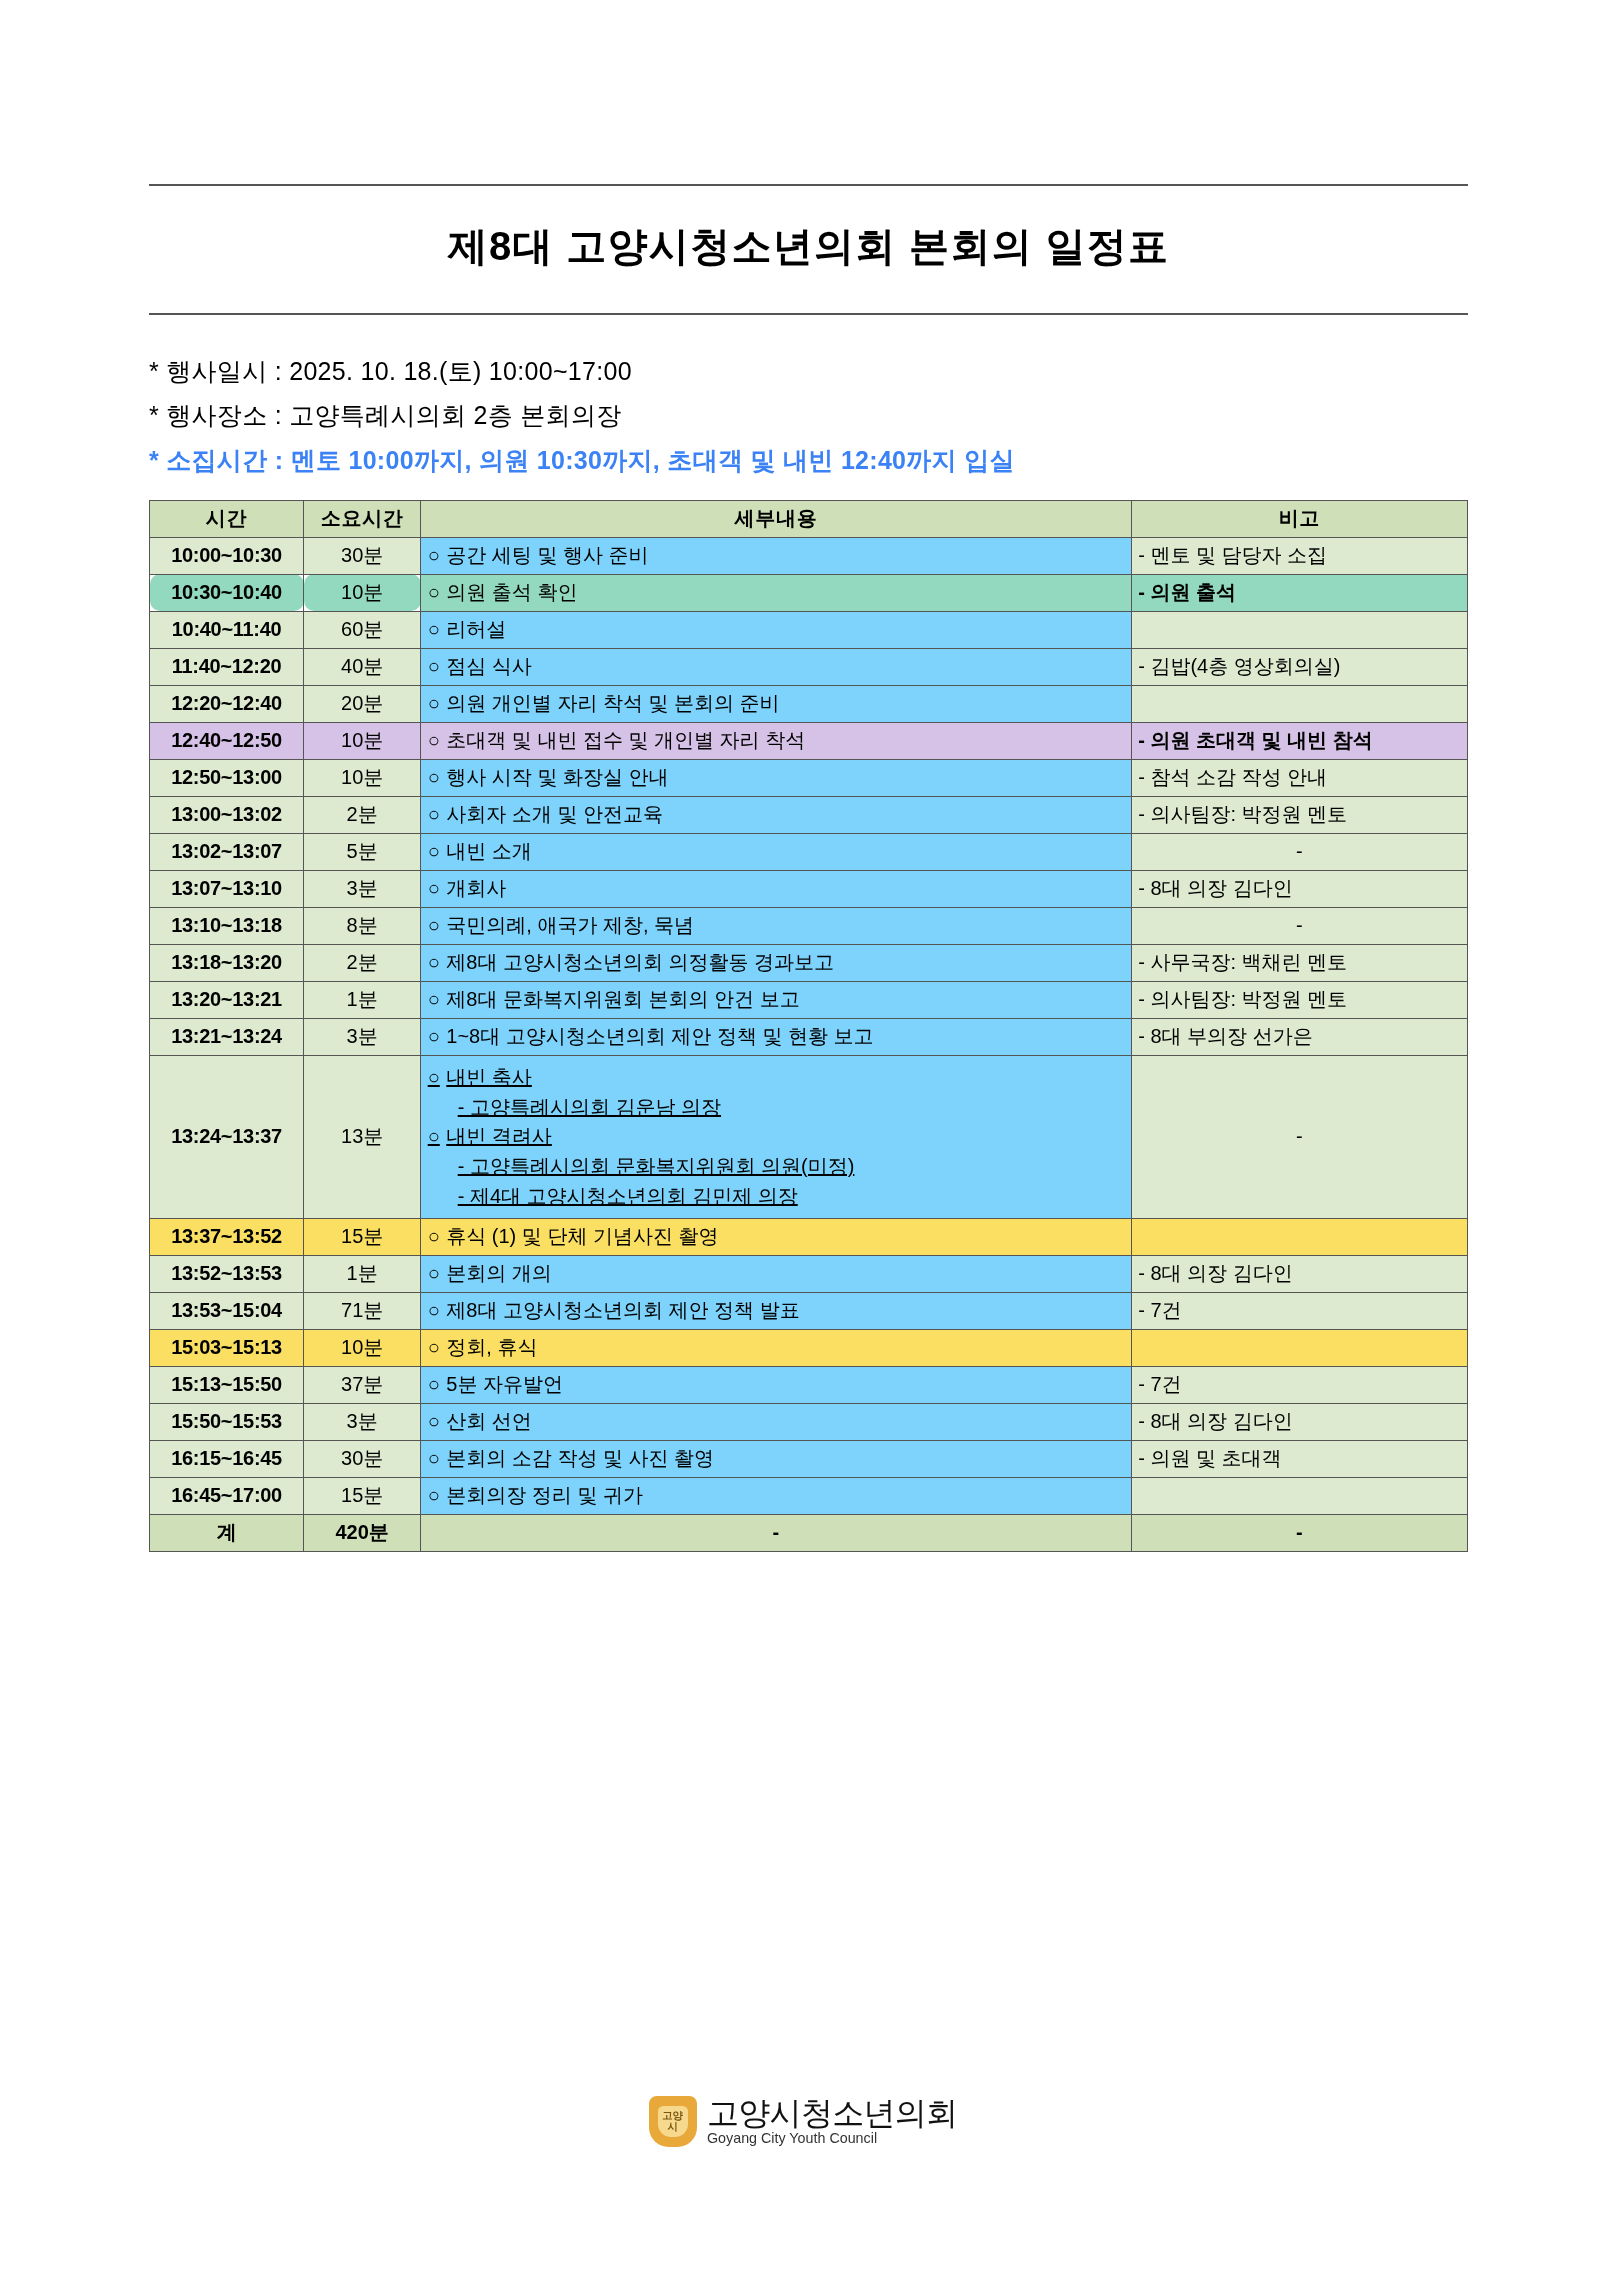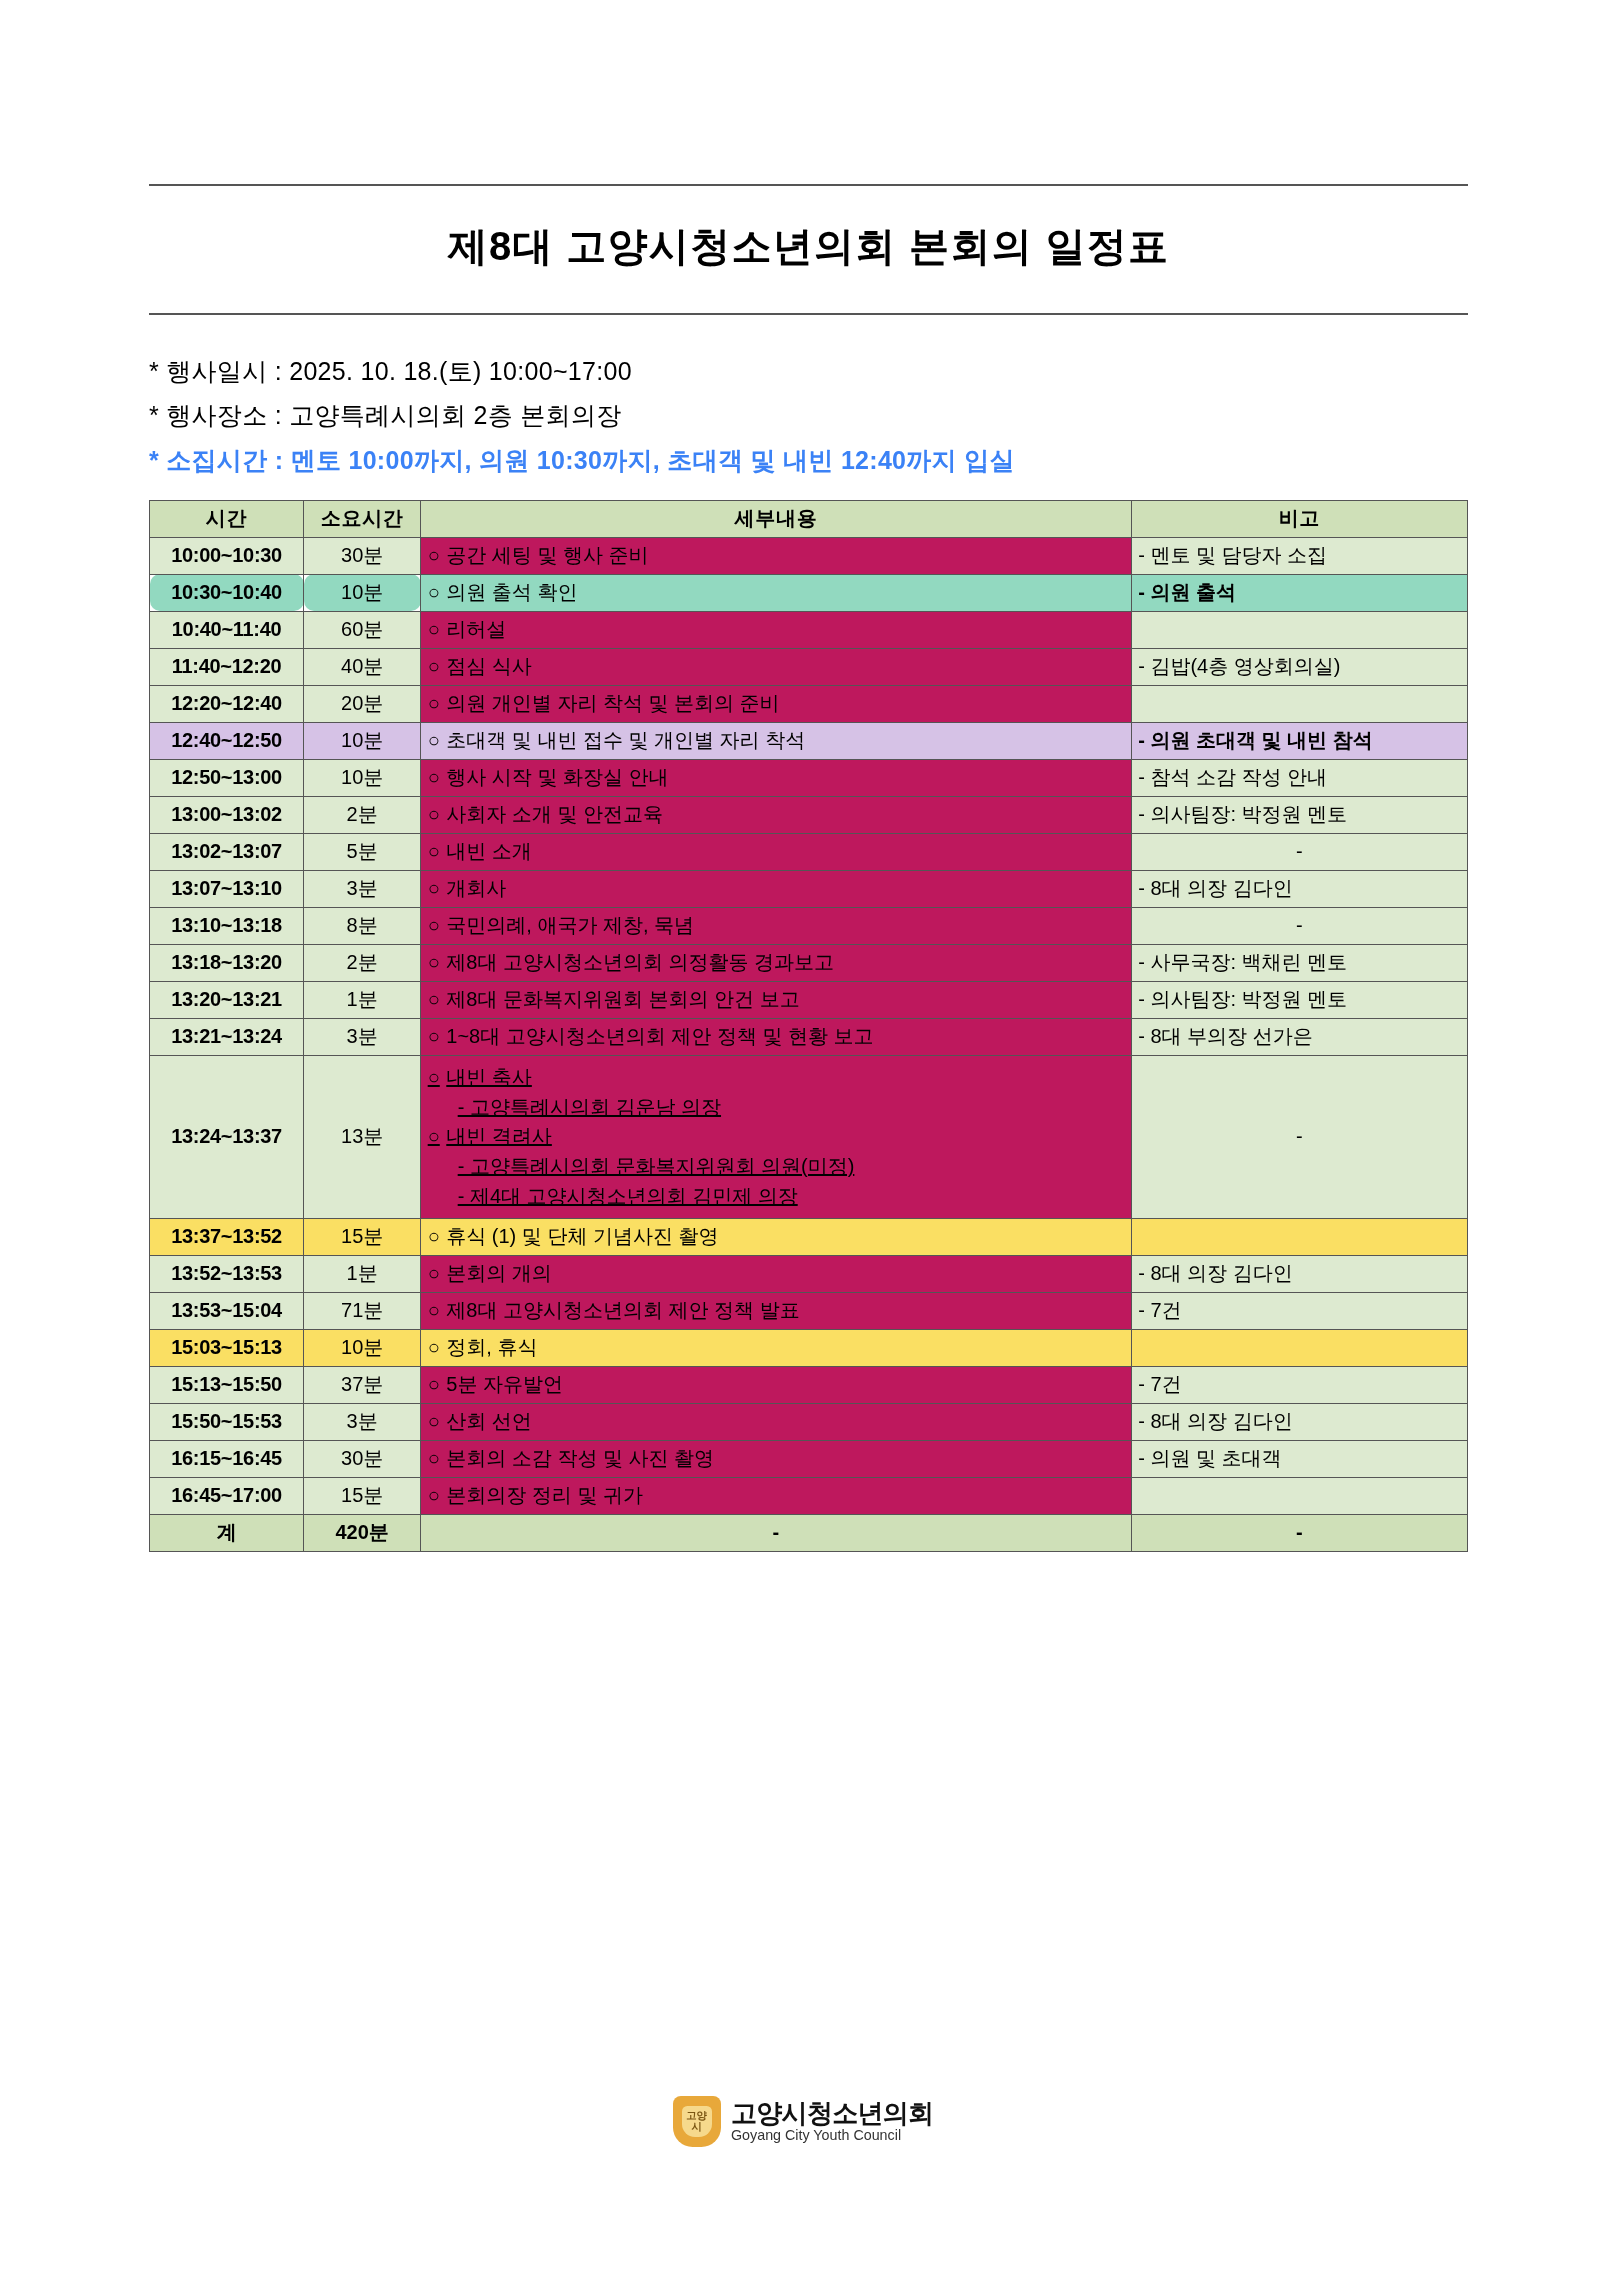--- a/index.html
+++ b/index.html
@@ -98,7 +98,7 @@
     text-align: center;
   }
   td.detail {
-    background: #be185d;
+    background: #7dd3fc;
     text-align: left;
     padding-left: 14.3px;
   }

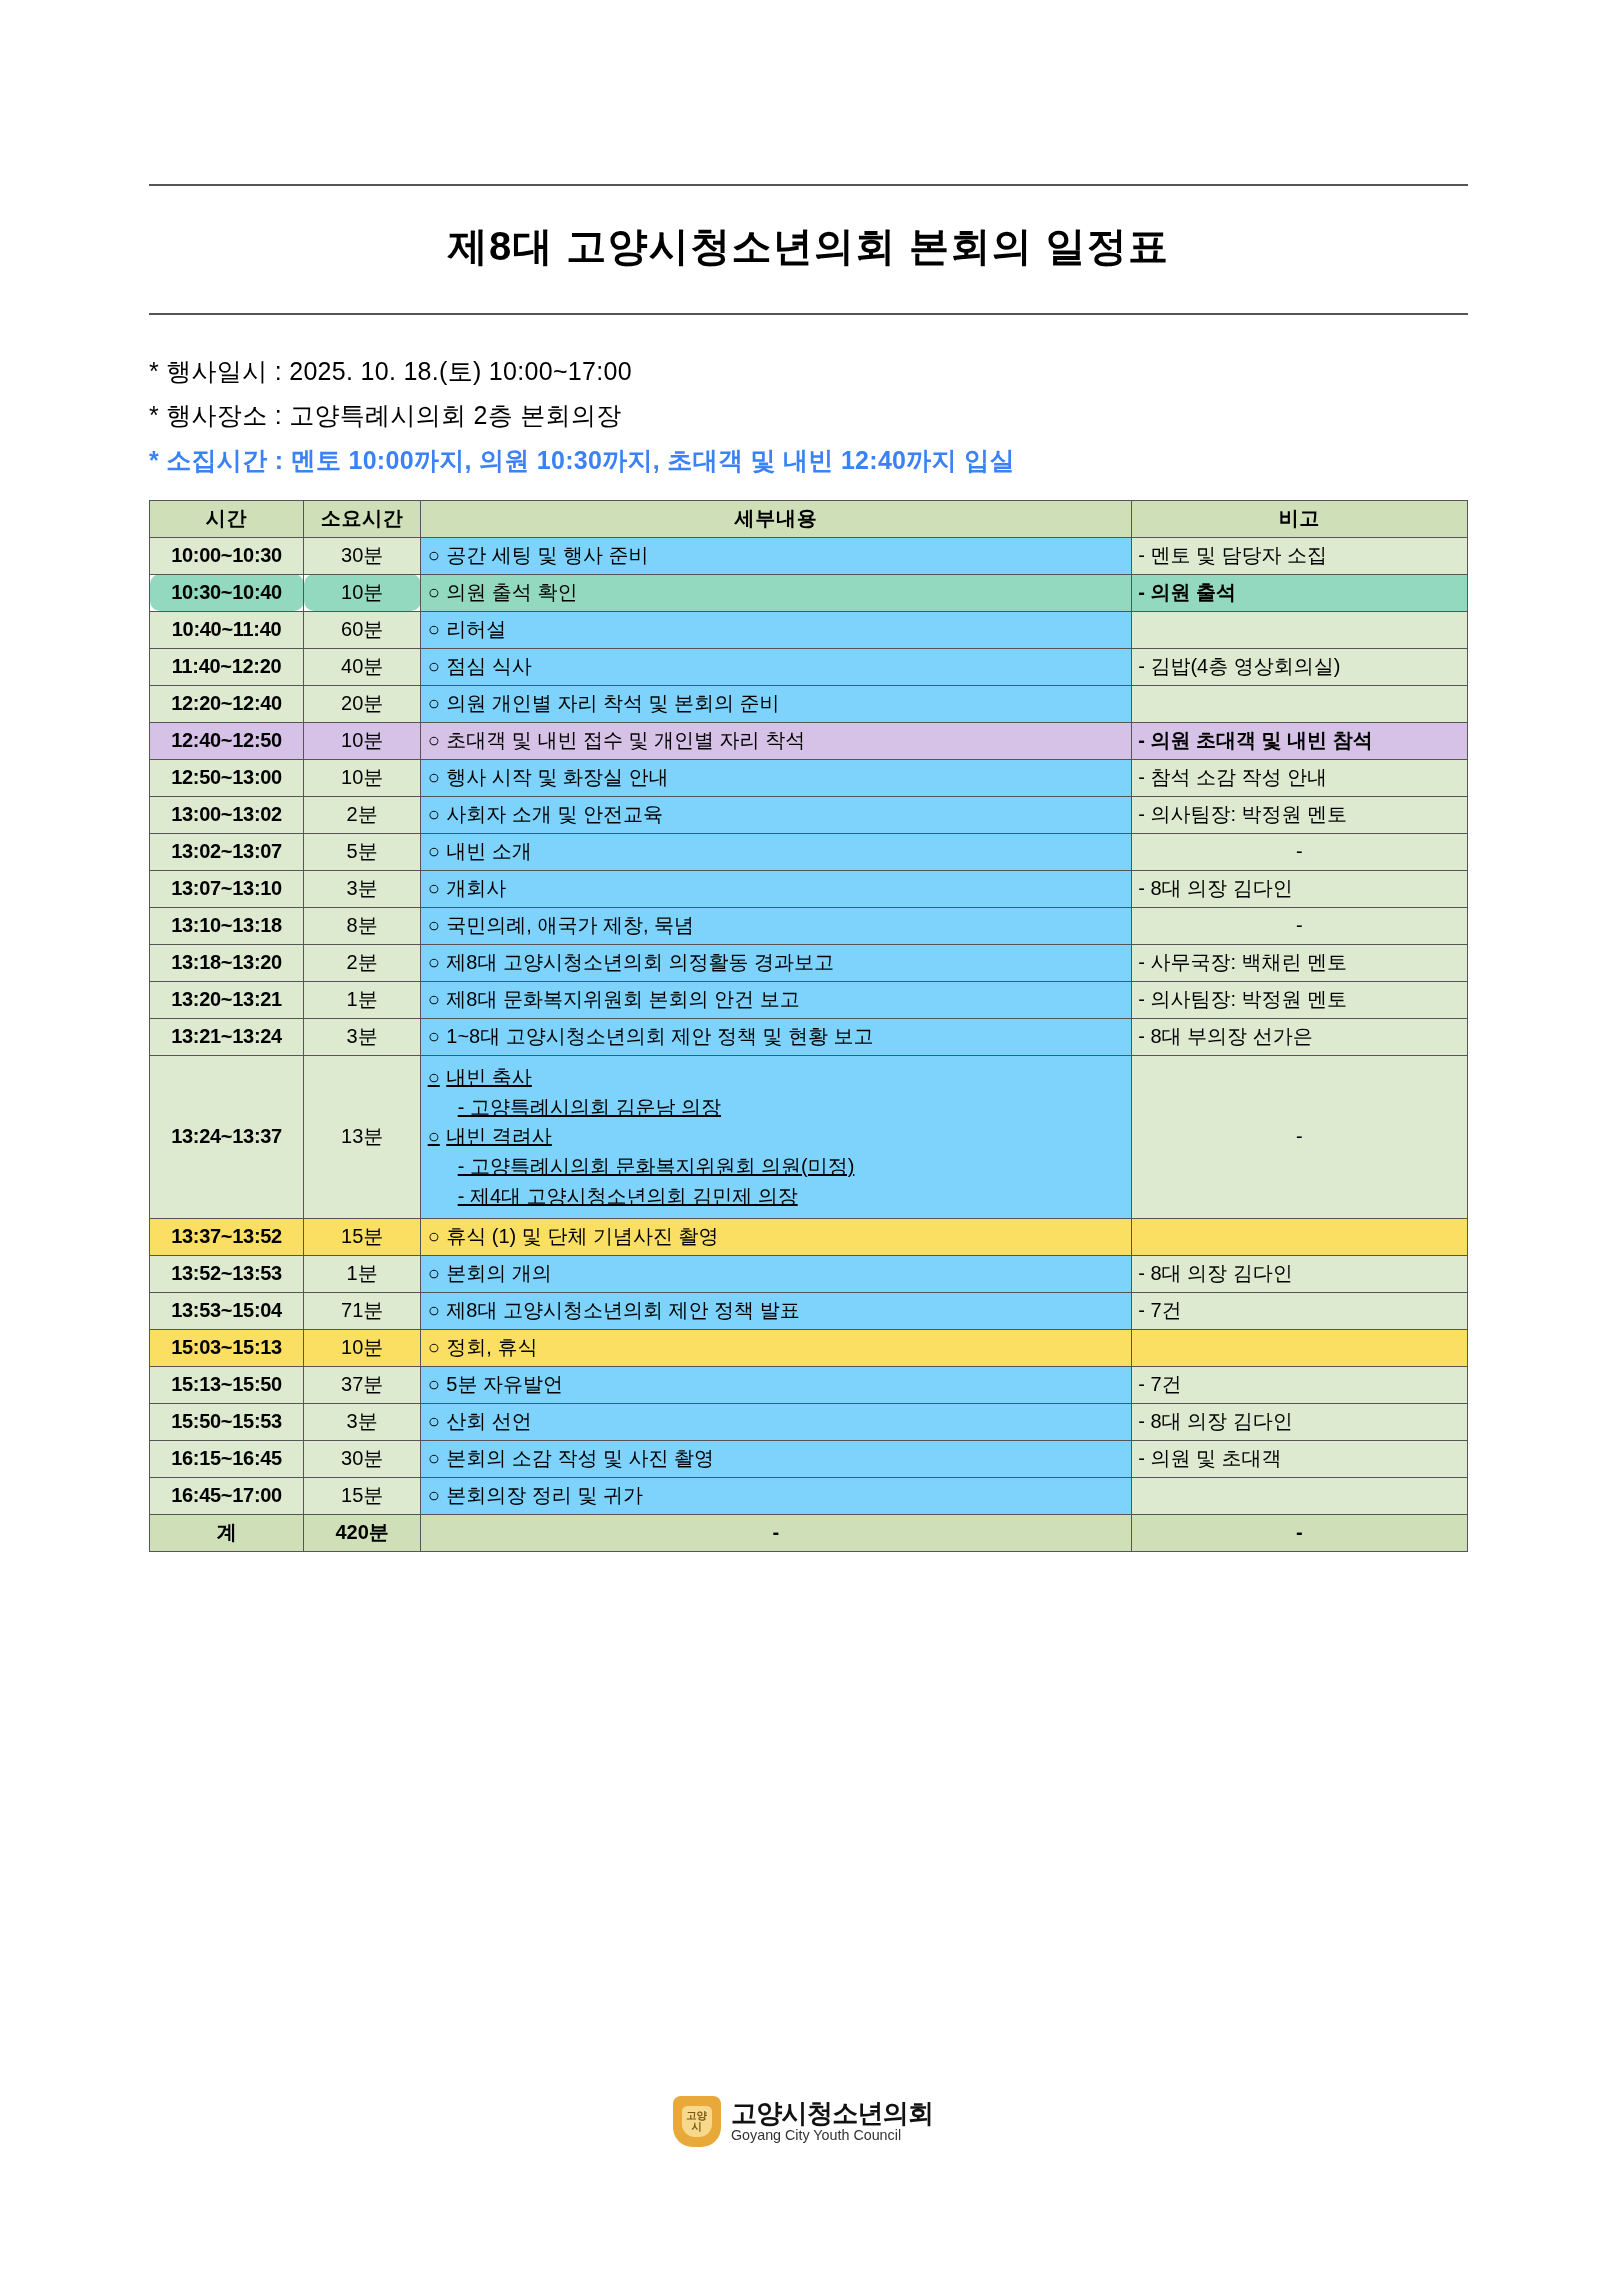--- a/index.html
+++ b/index.html
@@ -169,8 +169,8 @@
     text-align: center;
   }
   .logo-text-ko {
-    font-size: 26px;
-    font-weight: bold;
+    font-size: 32px;
+    font-weight: normal;
     letter-spacing: -0.7px;
     color: #111111;
     line-height: 1.05;

